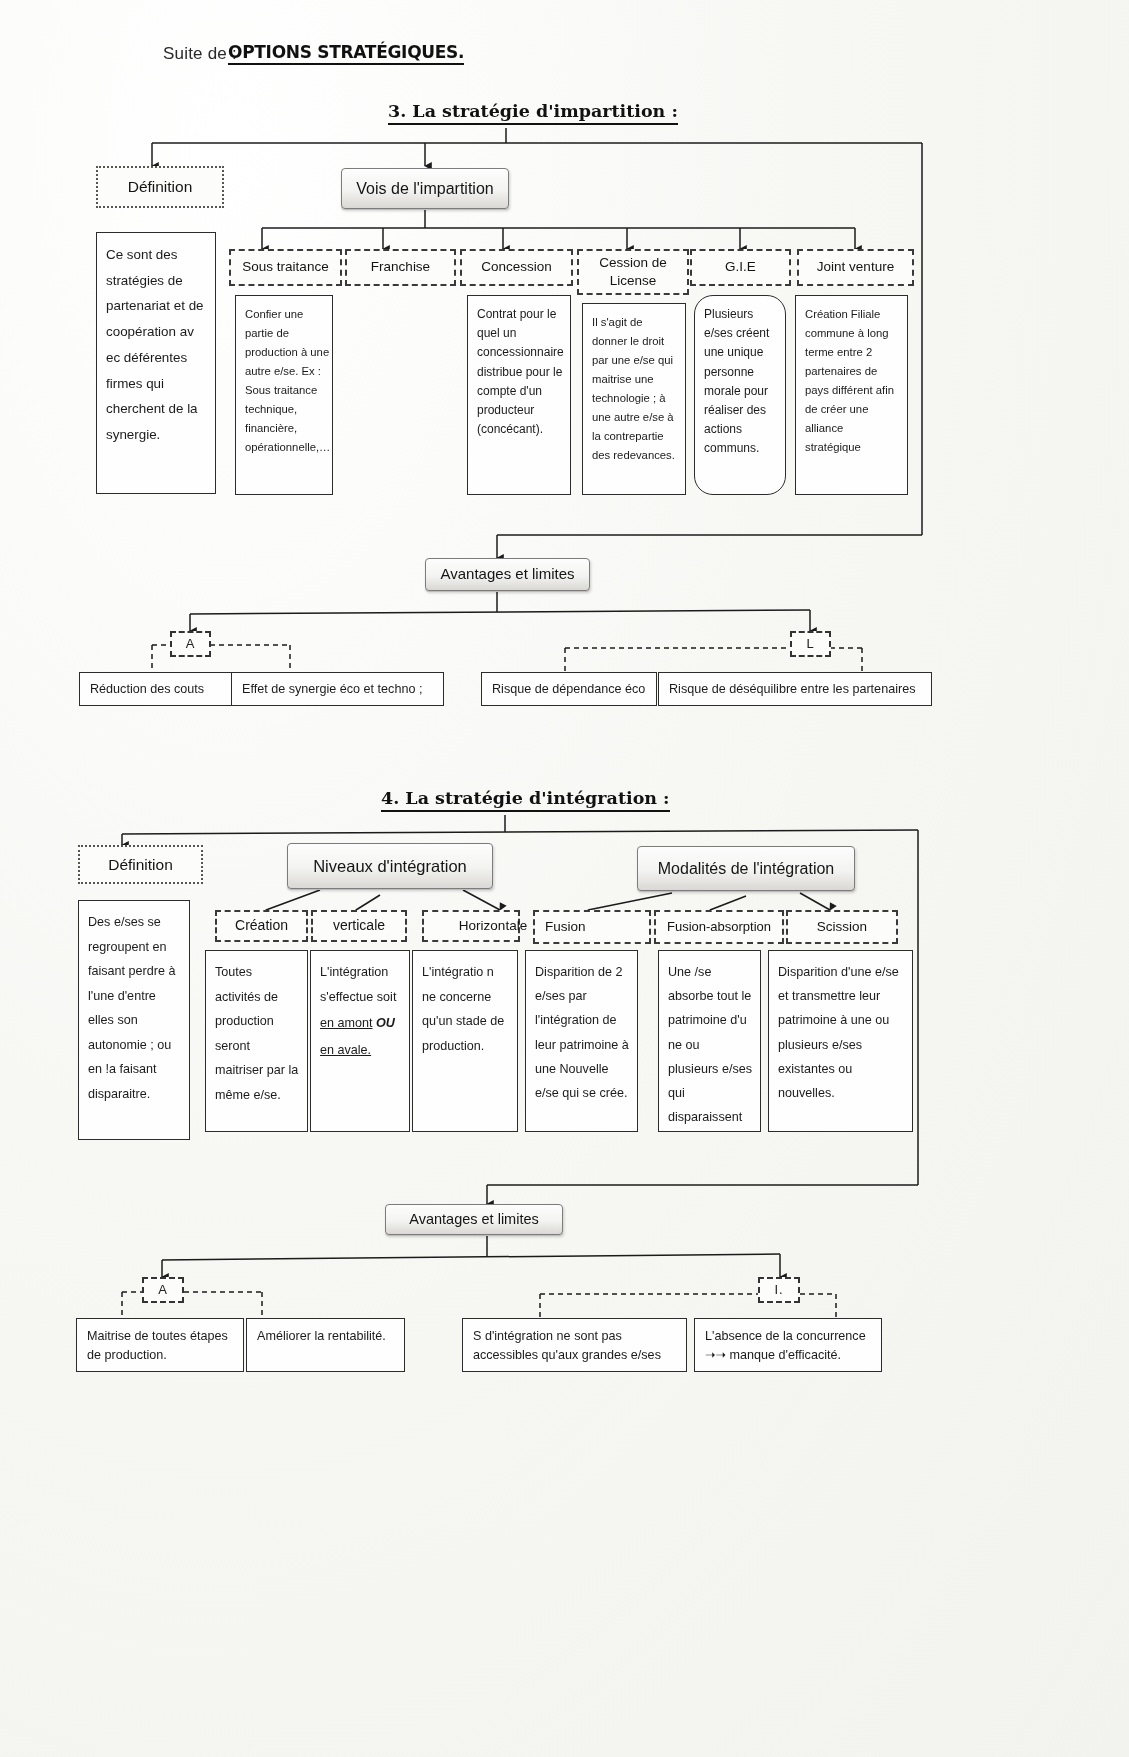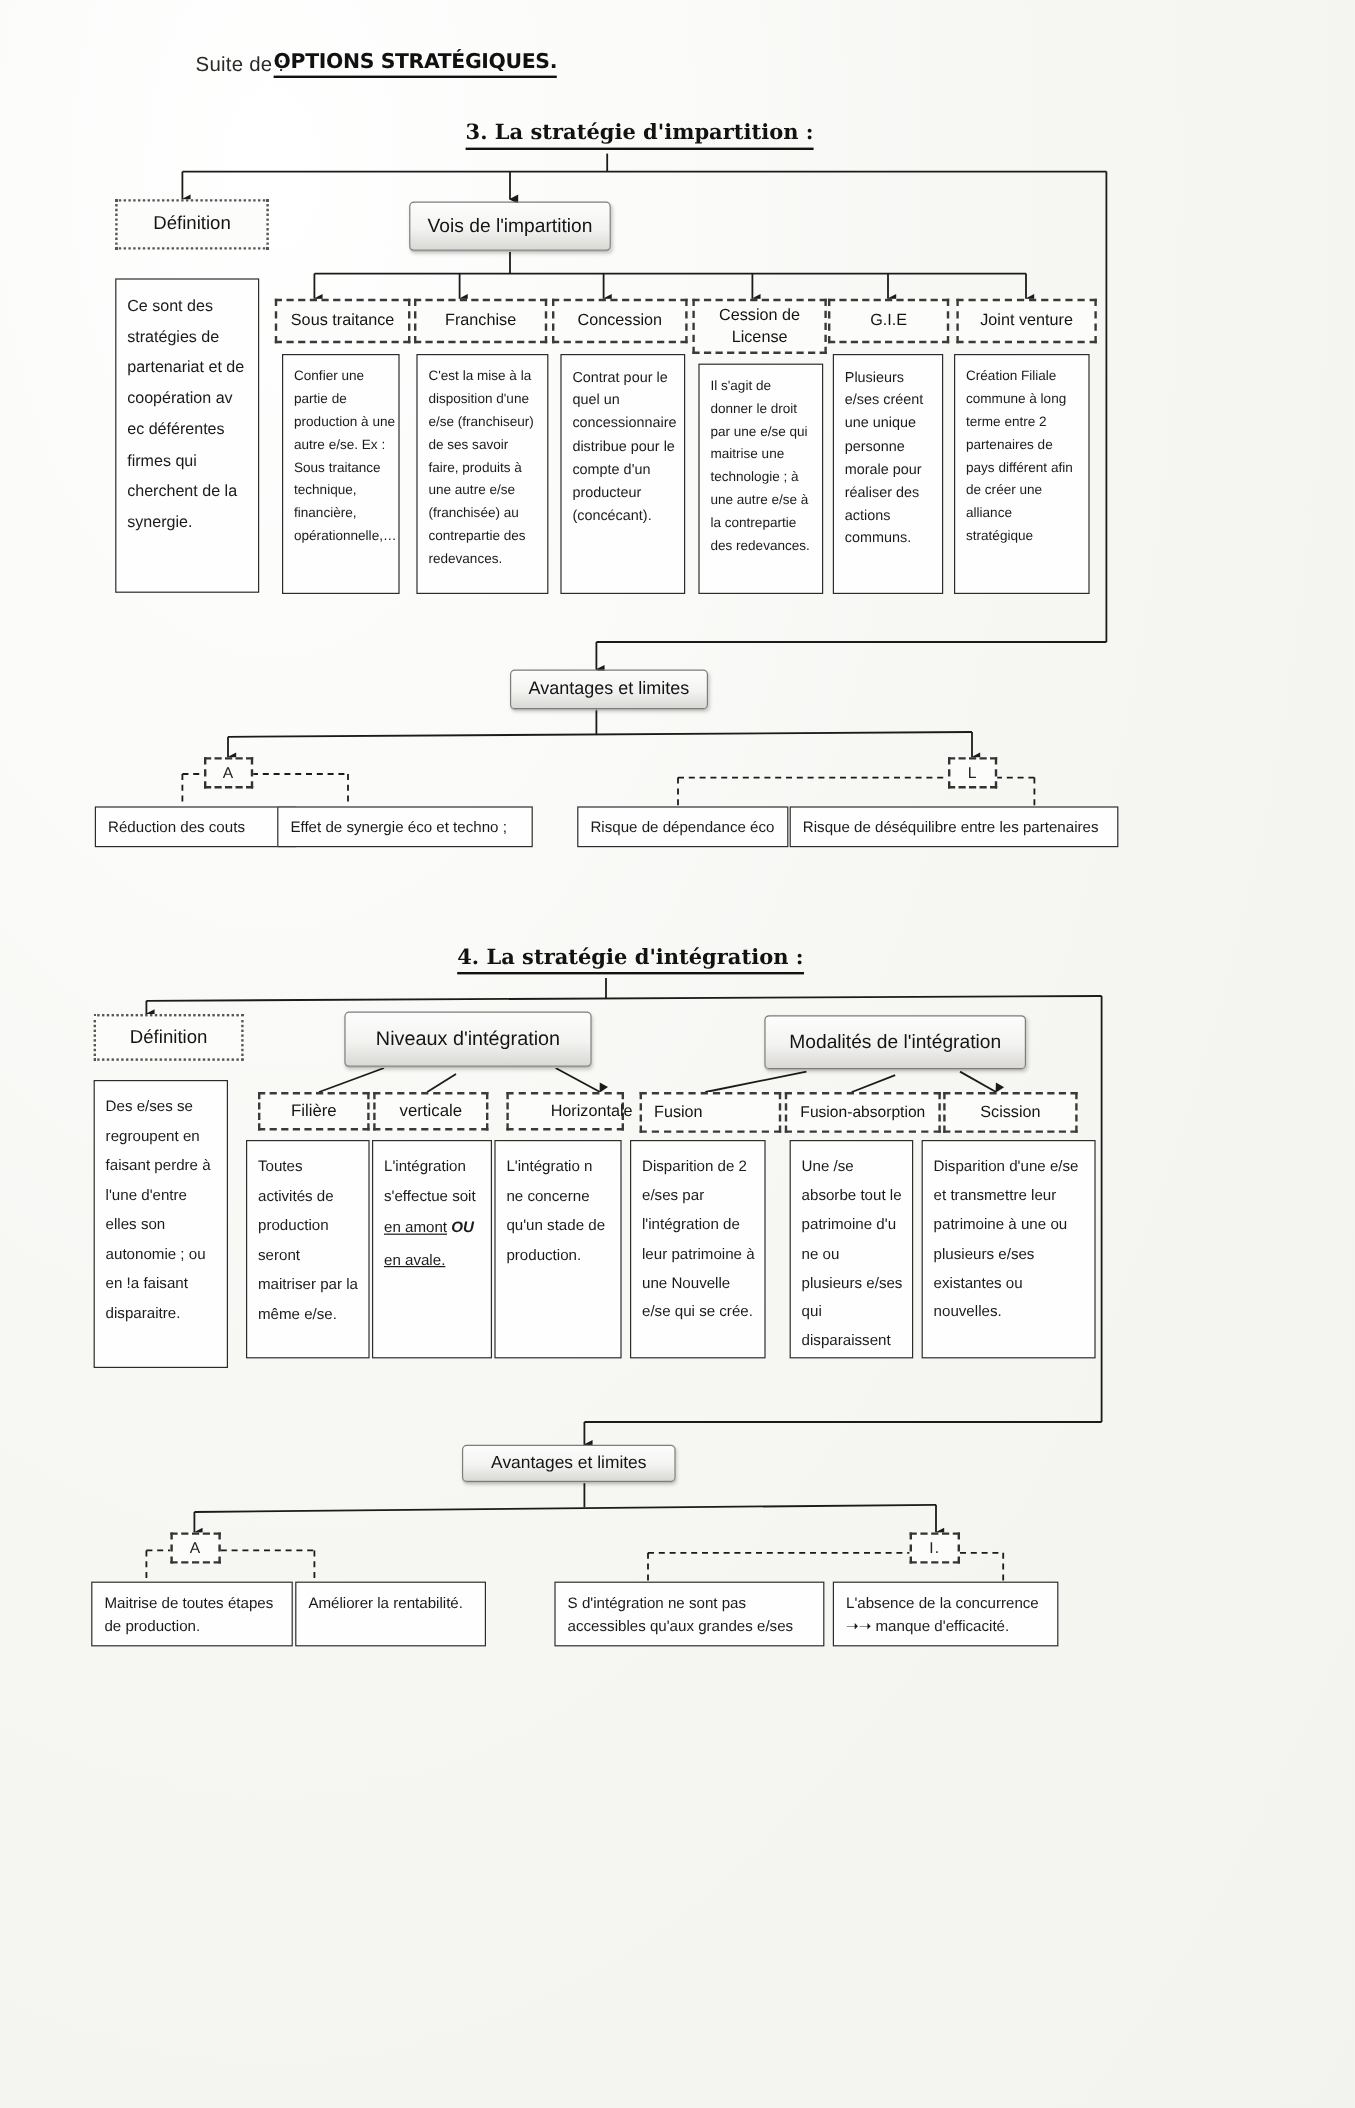--- a/index.html
+++ b/index.html
@@ -198,7 +198,6 @@
   <div class="node n-solid small" style="left:235px;top:295px;width:98px;height:200px;">Confier une partie de production à une autre e/se. Ex : Sous traitance technique, financière, opérationnelle,…</div>
 
   <div class="node n-dashed" style="left:345px;top:249px;width:111px;height:37px;">Franchise</div>
-  <div class="node n-solid small" style="left:347px;top:295px;width:110px;height:200px;">C'est la mise à la disposition d'une e/se (franchiseur) de ses savoir faire, produits à une autre e/se (franchisée) au contrepartie des redevances.</div>
 
   <div class="node n-dashed" style="left:460px;top:249px;width:113px;height:37px;">Concession</div>
   <div class="node n-solid mid" style="left:467px;top:295px;width:104px;height:200px;">Contrat pour le quel un concessionnaire distribue pour le compte d'un producteur (concécant).</div>

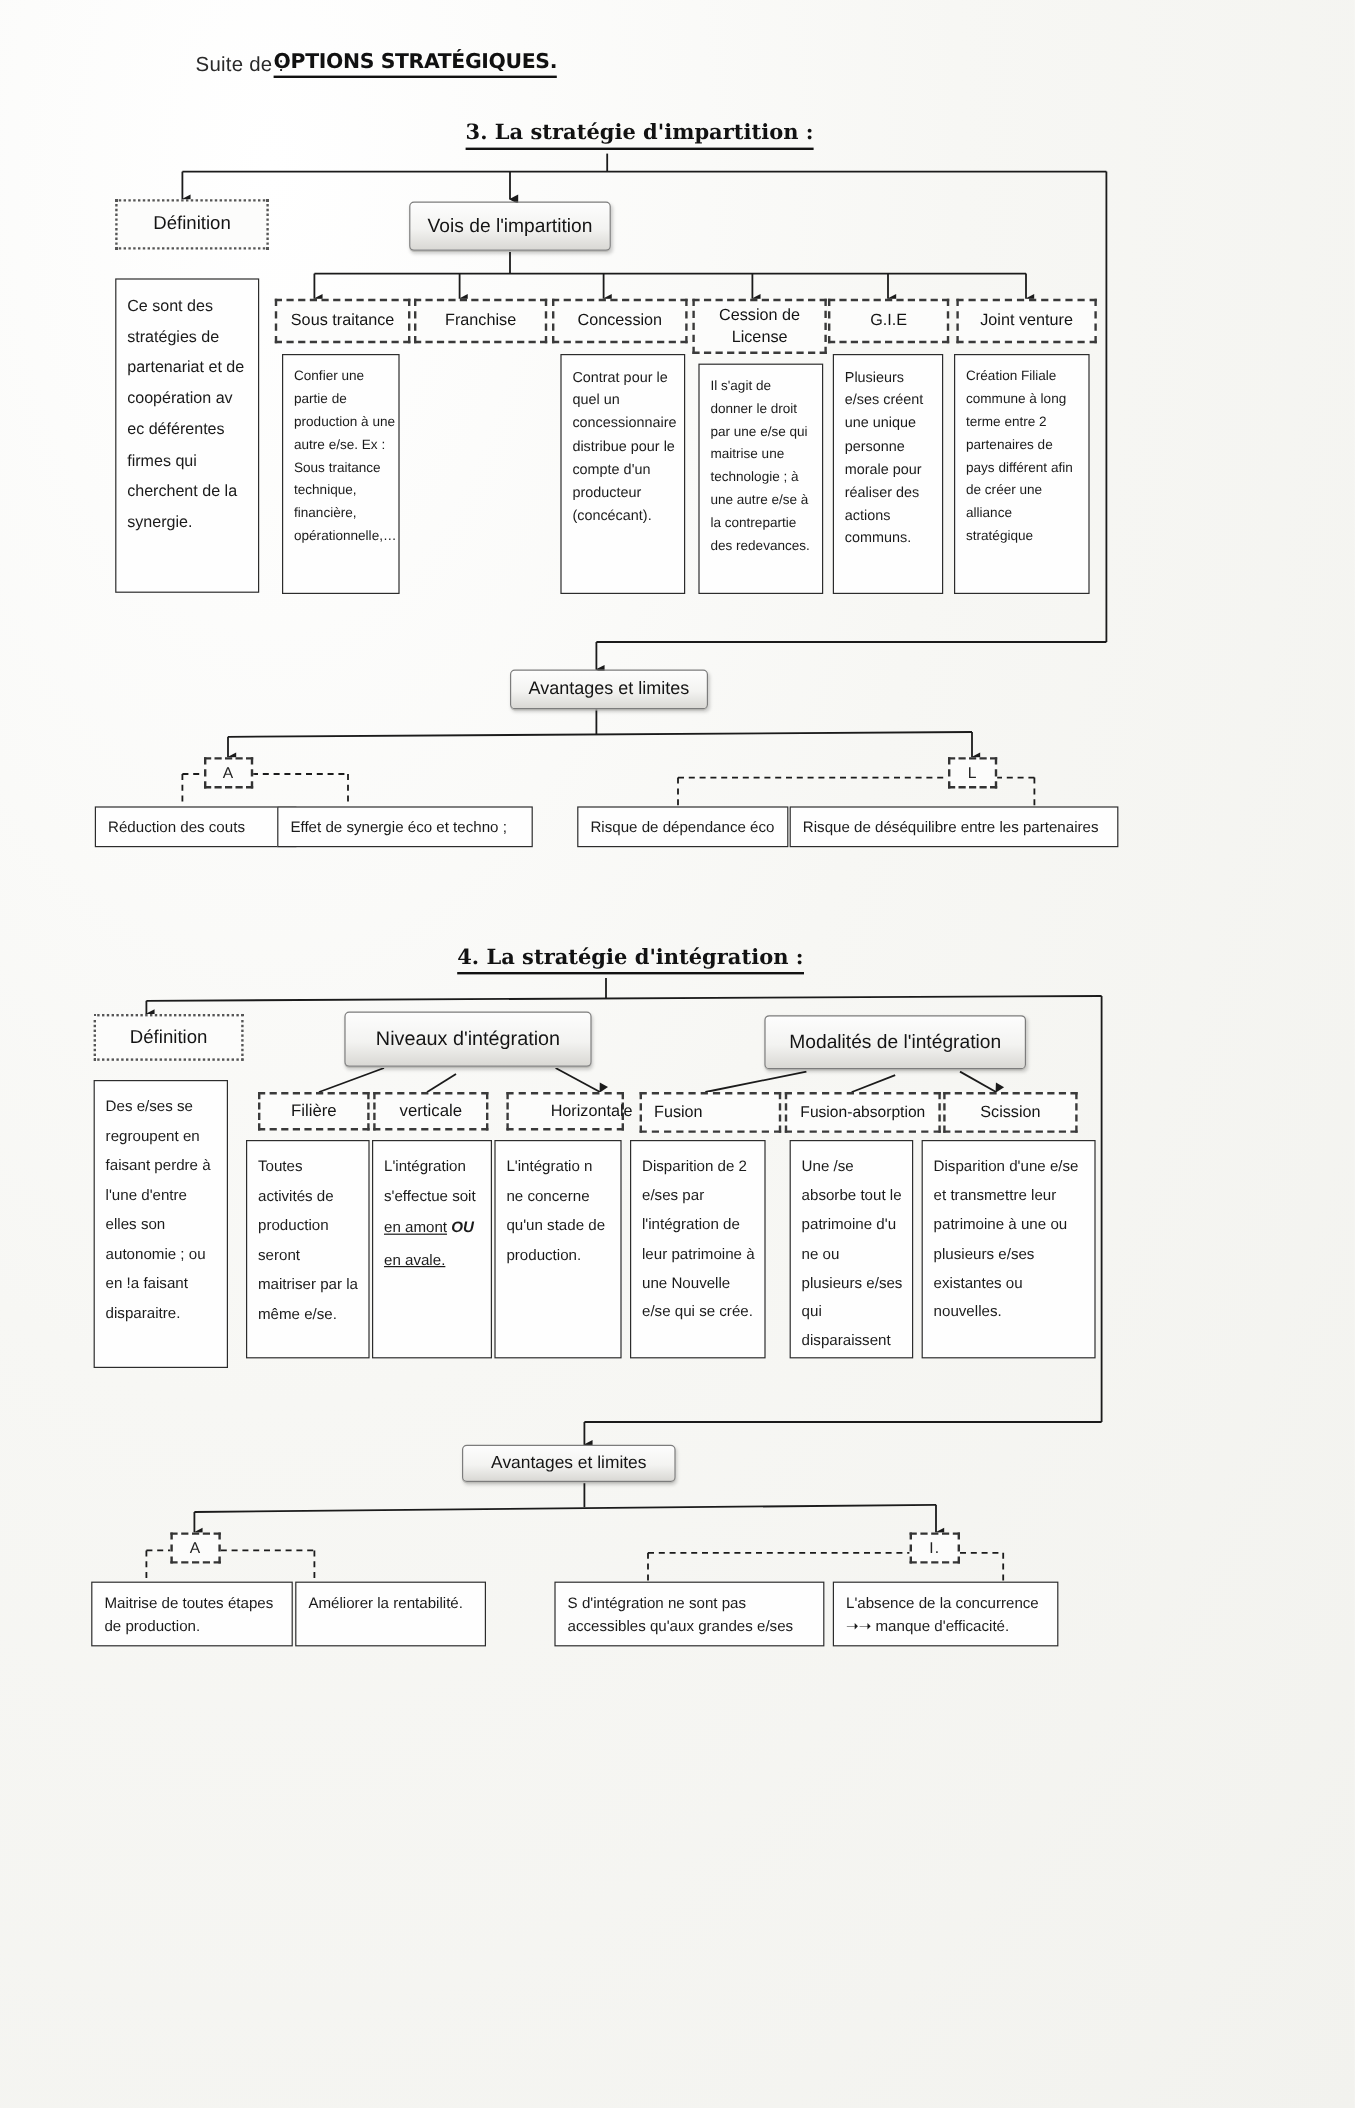--- a/index.html
+++ b/index.html
@@ -206,7 +206,7 @@
   <div class="node n-solid small" style="left:582px;top:303px;width:104px;height:192px;">Il s'agit de donner le droit par une e/se qui maitrise une technologie ; à une autre e/se à la contrepartie des redevances.</div>
 
   <div class="node n-dashed" style="left:690px;top:249px;width:101px;height:37px;">G.I.E</div>
-  <div class="node n-solid mid" style="left:694px;top:295px;width:92px;height:200px;">Plusieurs e/ses créent une unique personne morale pour réaliser des actions communs.</div>
+  <div class="node n-solid mid" style="left:694px;top:295px;width:92px;height:200px;border-radius:19px;">Plusieurs e/ses créent une unique personne morale pour réaliser des actions communs.</div>
 
   <div class="node n-dashed" style="left:797px;top:249px;width:117px;height:37px;">Joint venture</div>
   <div class="node n-solid small" style="left:795px;top:295px;width:113px;height:200px;">Création Filiale commune  à long terme entre 2 partenaires de pays différent afin de créer une alliance stratégique</div>

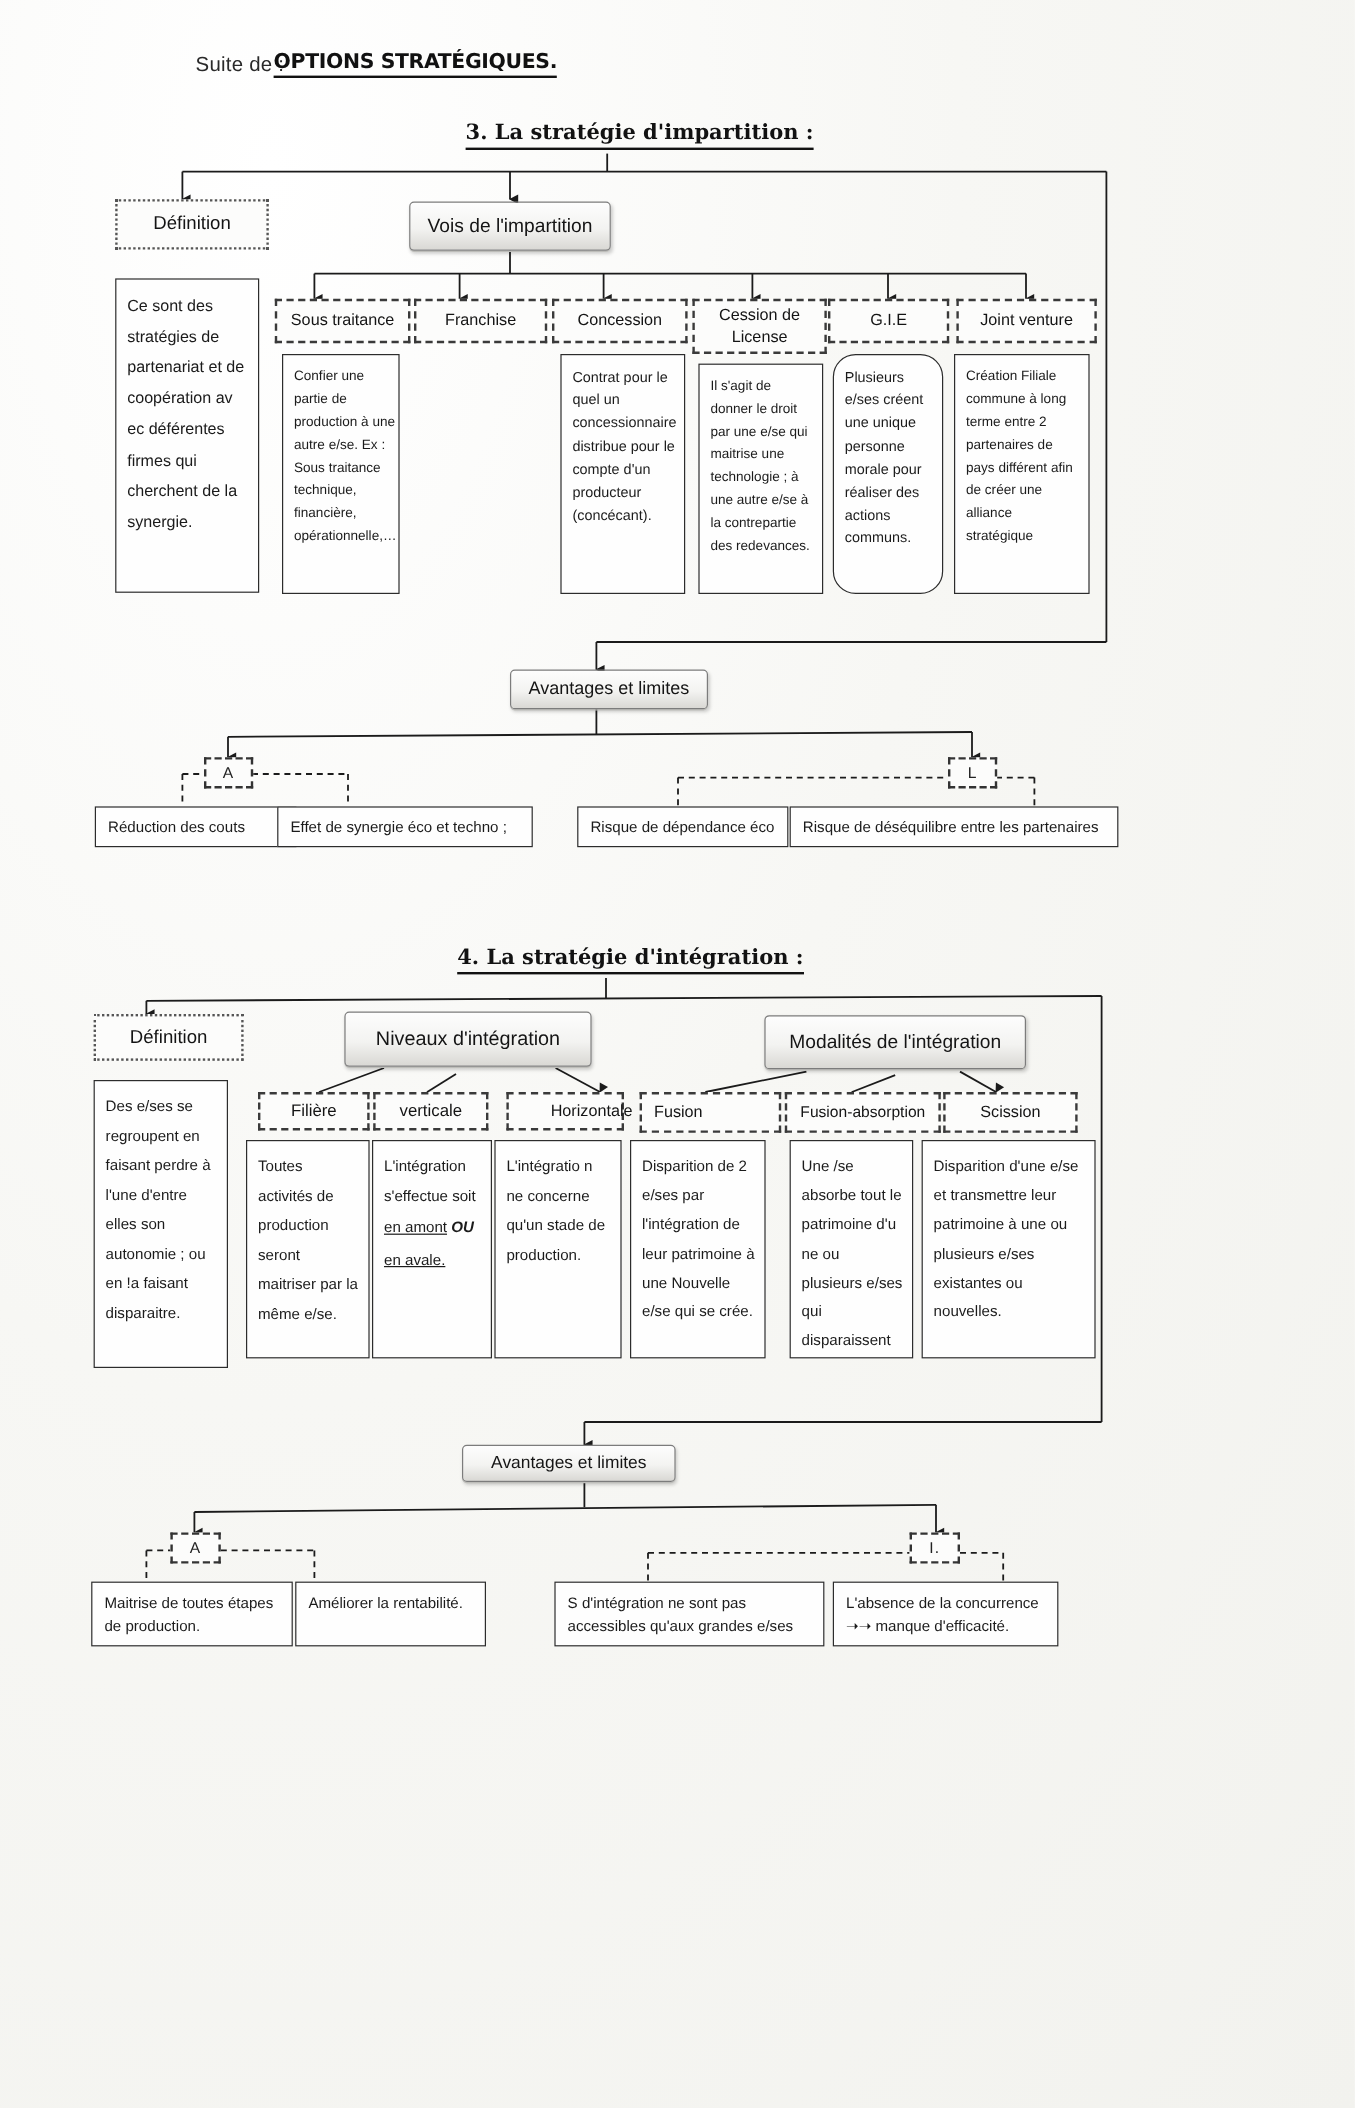--- a/index.html
+++ b/index.html
@@ -229,7 +229,7 @@
   <div class="node n-solid" style="left:78px;top:900px;width:112px;height:240px;font-size:12.6px;line-height:1.95;">Des e/ses se regroupent en faisant perdre à l'une d'entre elles son autonomie ; ou en !a faisant disparaitre.</div>
   <div class="node n-shade" style="left:637px;top:846px;width:218px;height:45px;font-size:16px;">Modalités de l'intégration</div>
 
-  <div class="node n-dashed" style="left:215px;top:910px;width:93px;height:32px;font-size:14px;">Filière</div>
+  <div class="node n-dashed" style="left:215px;top:910px;width:93px;height:32px;font-size:14px;">Création</div>
   <div class="node n-dashed" style="left:311px;top:910px;width:96px;height:32px;font-size:14px;">verticale</div>
   <div class="node n-dashed" style="left:422px;top:910px;width:98px;height:32px;font-size:13.5px;padding-left:44px;">Horizontale</div>
 

